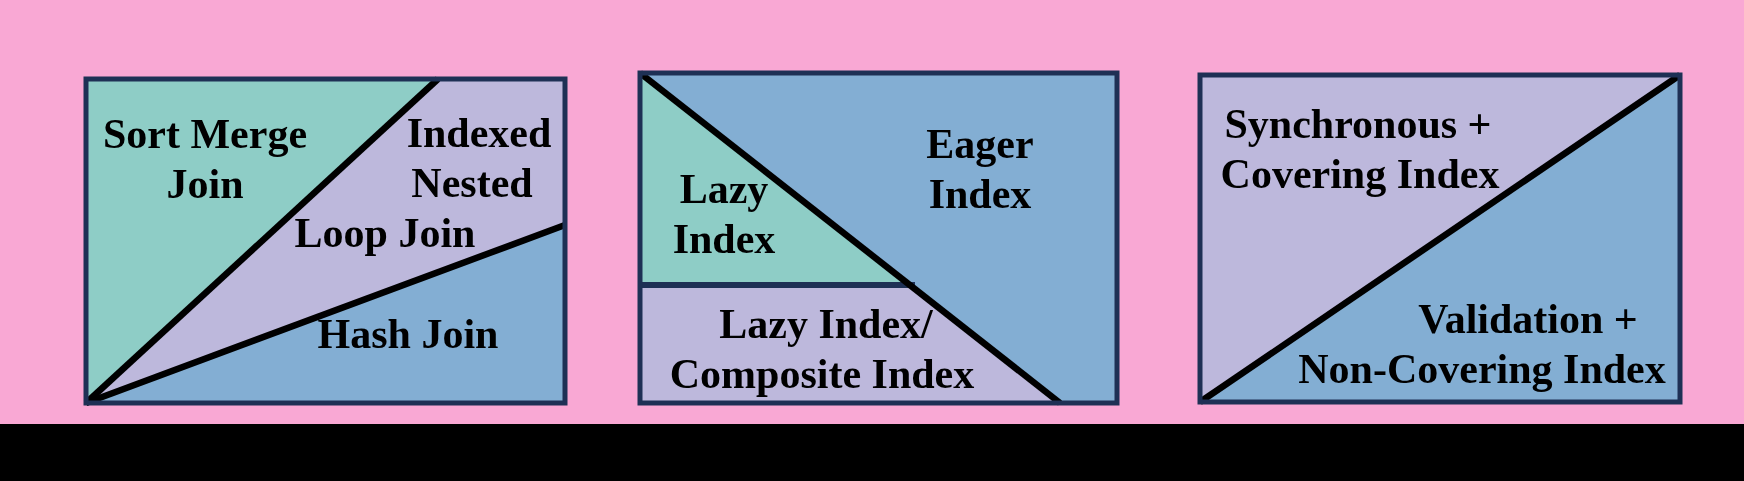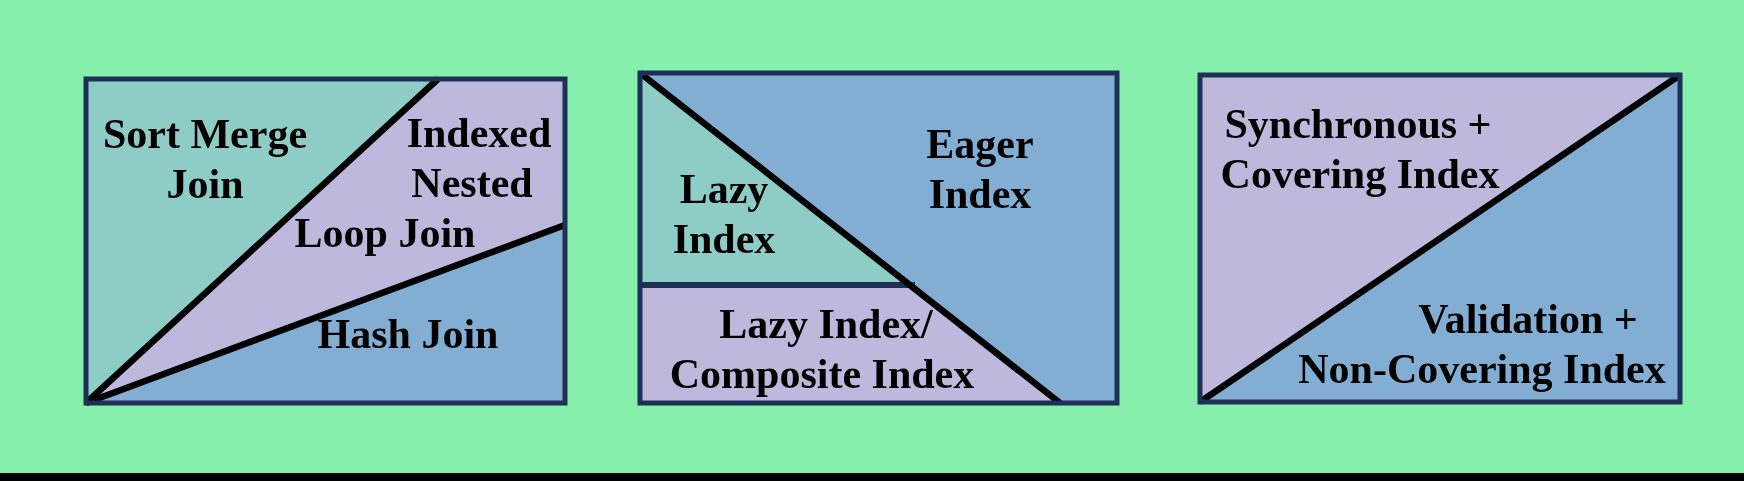--- a/index.html
+++ b/index.html
@@ -10,8 +10,8 @@
   .canvas {
     position: relative;
     width: 1744px;
-    height: 473px;
-    background: #86efac;
+    height: 424px;
+    background: #f9a8d4;
     overflow: hidden;
     font-family: "Liberation Serif", "DejaVu Serif", serif;
     text-align: center;

